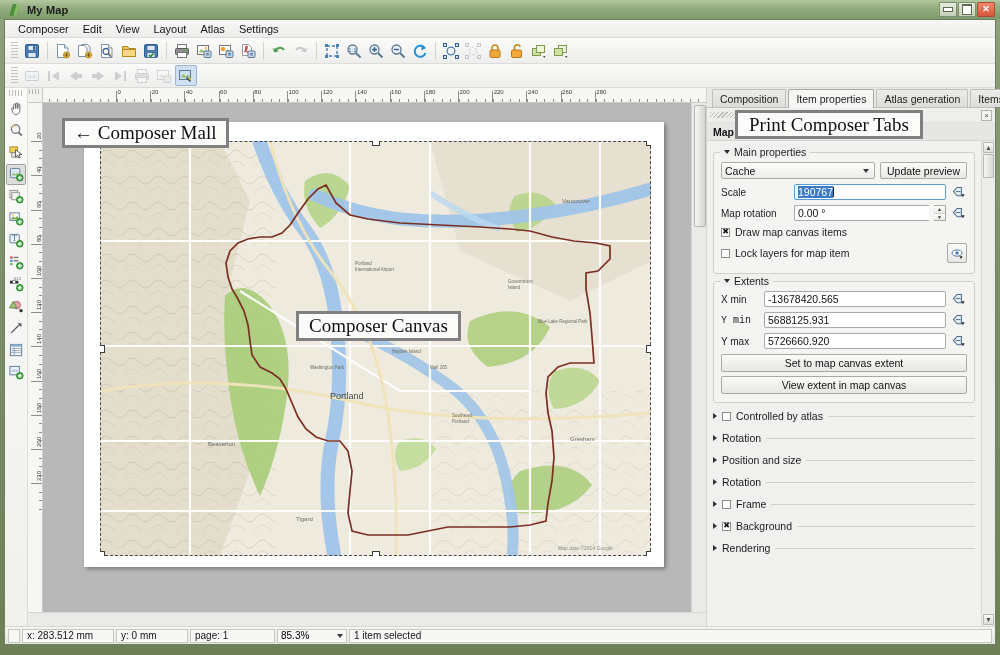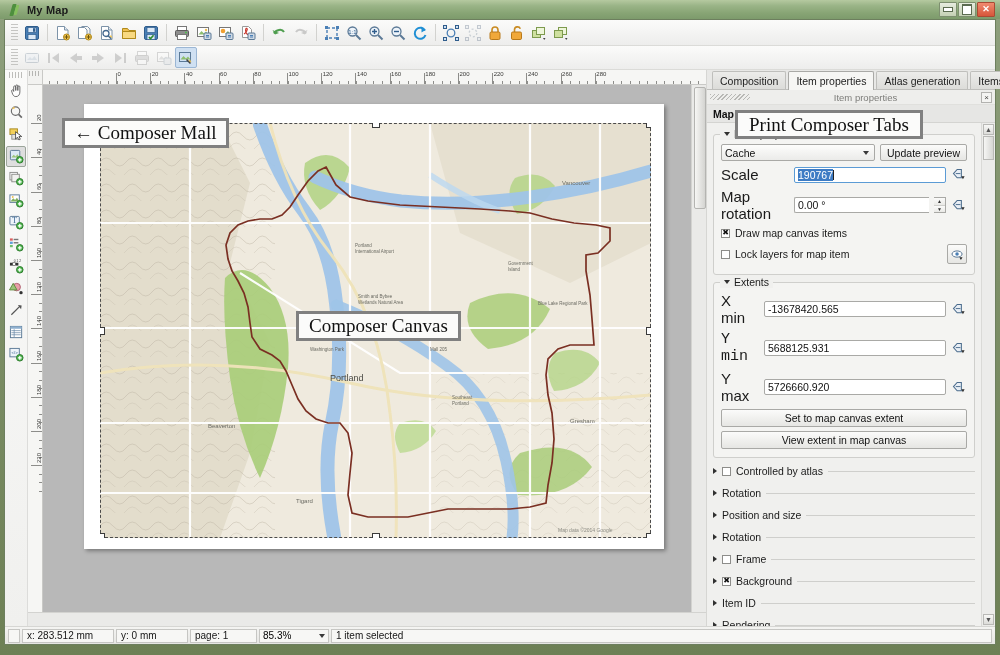--- a/index.html
+++ b/index.html
@@ -213,6 +213,14 @@
 
   <div class="frame">
 
+    <div class="menubar">
+      <div class="menu-item">Composer</div>
+      <div class="menu-item">Edit</div>
+      <div class="menu-item">View</div>
+      <div class="menu-item">Layout</div>
+      <div class="menu-item">Atlas</div>
+      <div class="menu-item">Settings</div>
+    </div>
 
     <div class="toolbar">
       <div class="grip"></div>

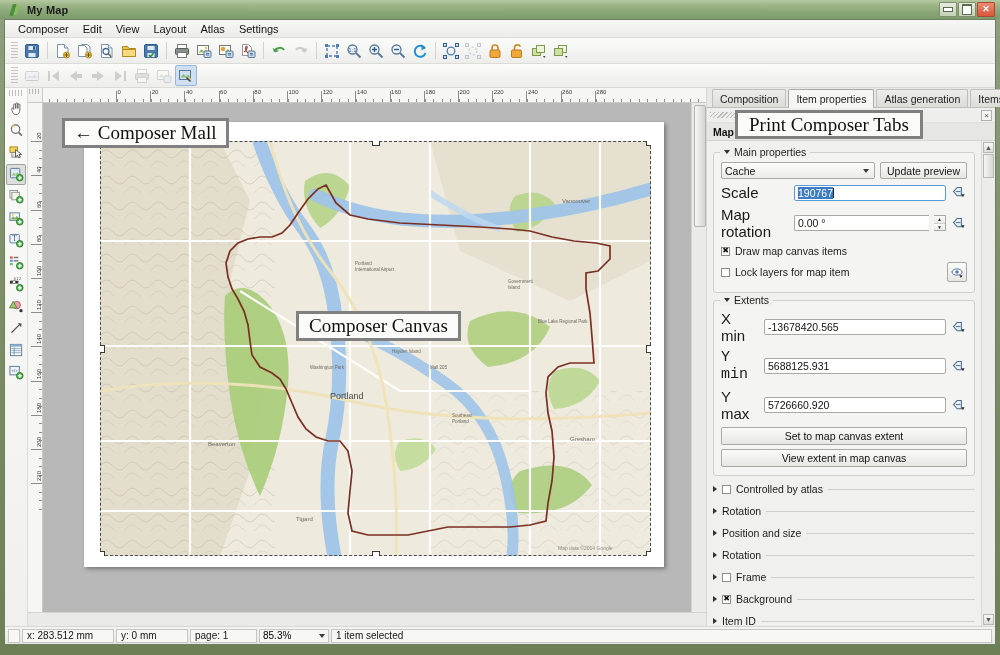--- a/index.html
+++ b/index.html
@@ -140,7 +140,7 @@
     border-top:4.5px solid #303030;border-bottom:none;}
 
   .row{display:flex;align-items:center;margin-bottom:5px;gap:5px;}
-  .lbl{font-size:15px;color:#1a1a1a;width:68px;flex:none;}
+  .lbl{font-size:10px;color:#1a1a1a;width:68px;flex:none;}
   .inp{flex:1;height:16px;background:#fff;border:1px solid #a9a9a6;box-sizing:border-box;
     font-size:10.5px;color:#111;padding:0 3px;line-height:14px;border-radius:2px;}
   .inp.focus{border:1px solid #5b9bd5;}

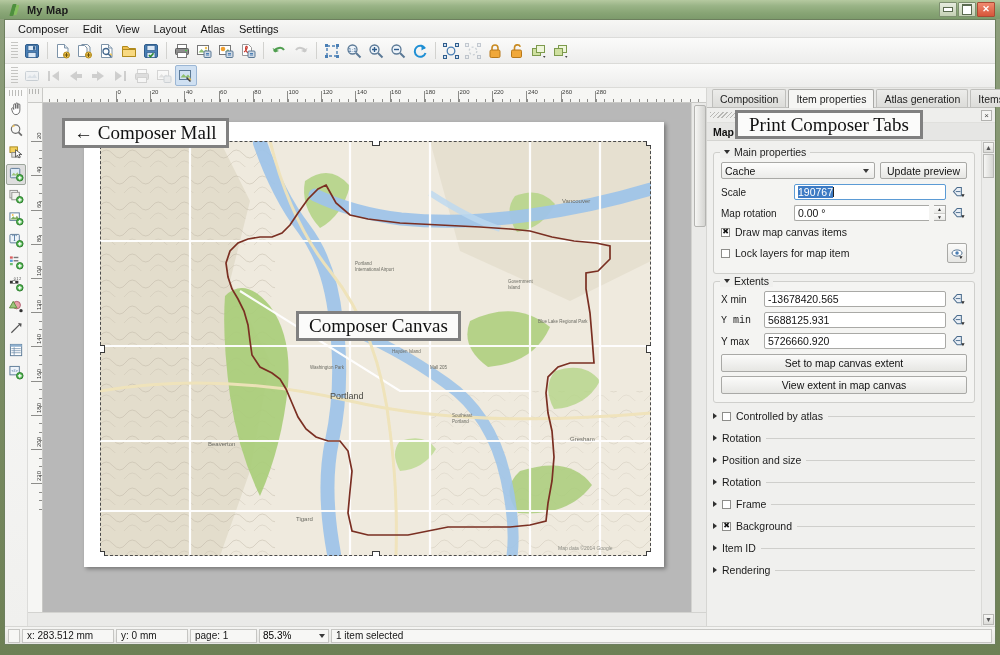--- a/index.html
+++ b/index.html
@@ -1001,11 +1001,6 @@
             </div>
             <div class="collrow">
               <span class="caret"></span>
-              <span>Item ID</span>
-              <span class="line"></span>
-            </div>
-            <div class="collrow">
-              <span class="caret"></span>
               <span>Rendering</span>
               <span class="line"></span>
             </div>

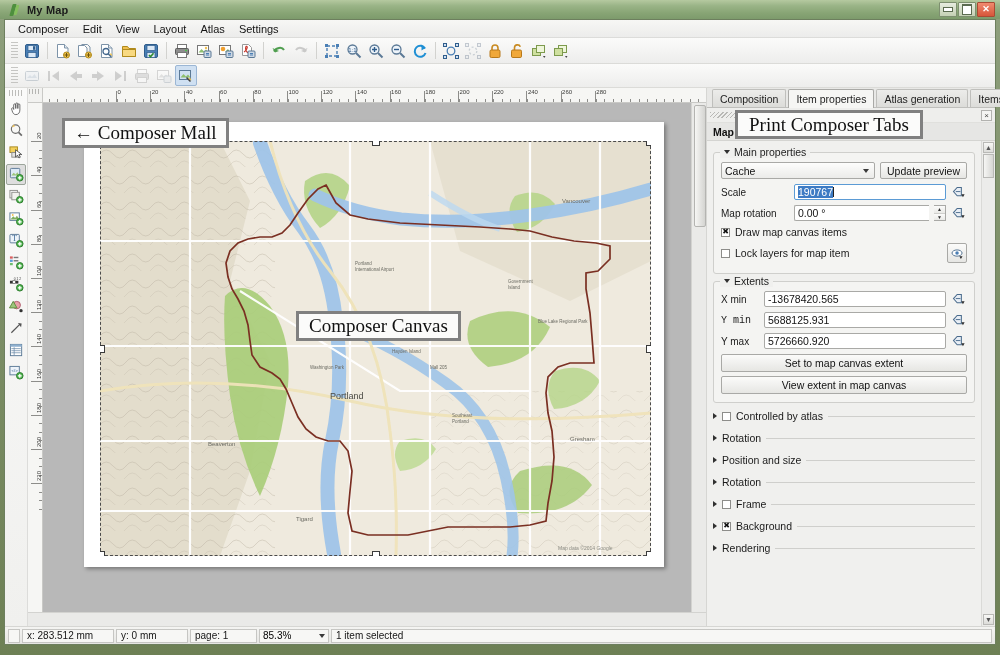--- a/index.html
+++ b/index.html
@@ -175,7 +175,7 @@
     border-top:1px solid #d6d6d3;display:flex;align-items:center;padding:0 3px;gap:2px;}
   .sfield{height:14px;border:1px solid #c6c6c3;background:#f7f7f5;box-sizing:border-box;
     font-size:10px;color:#151515;display:flex;align-items:center;padding:0 4px;}
-  .sfield.w1{width:92px;} .sfield.w2{width:72px;} .sfield.w3{width:67px;}
+  .sfield.w1{width:92px;} .sfield.w2{width:72px;} .sfield.w3{width:85px;}
   .scombo{width:70px;height:14px;border:1px solid #c6c6c3;background:#f7f7f5;box-sizing:border-box;
     font-size:10px;display:flex;align-items:center;justify-content:space-between;padding:0 3px;}
   .sfield.grow{flex:1;}

